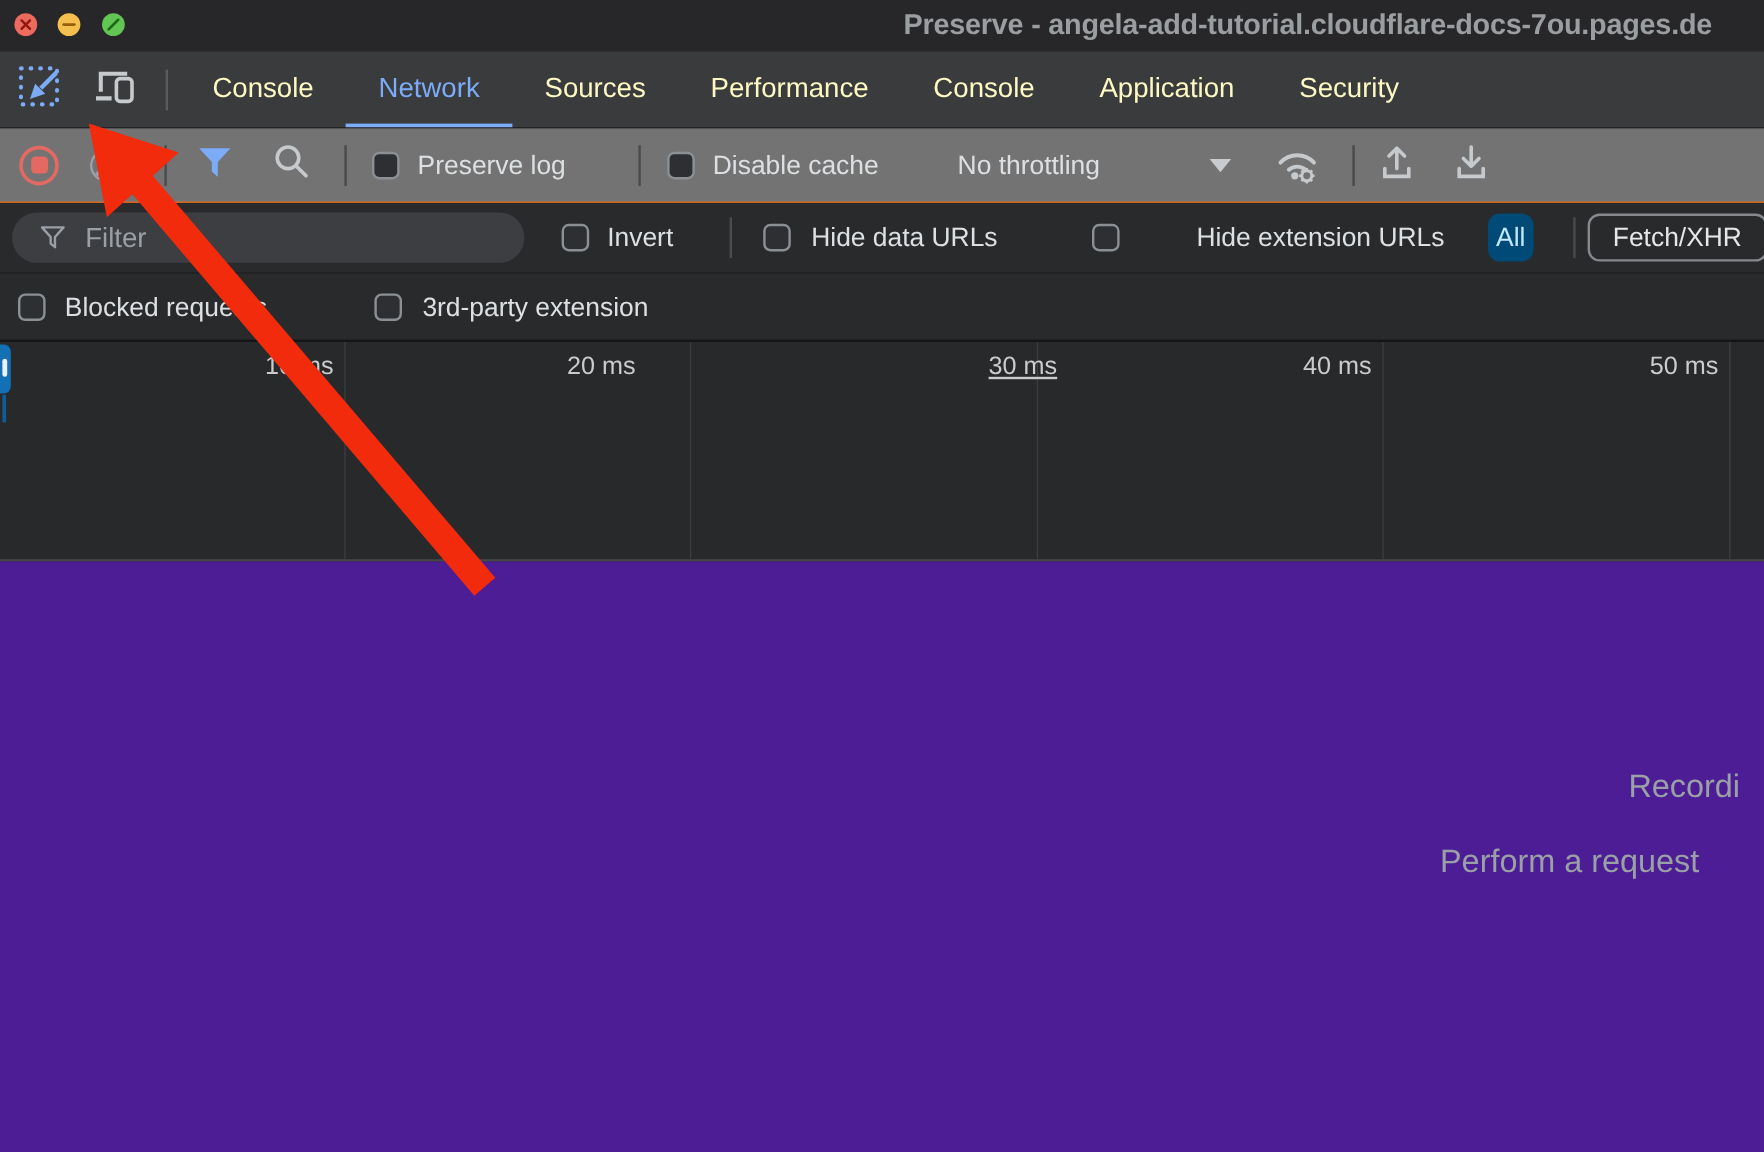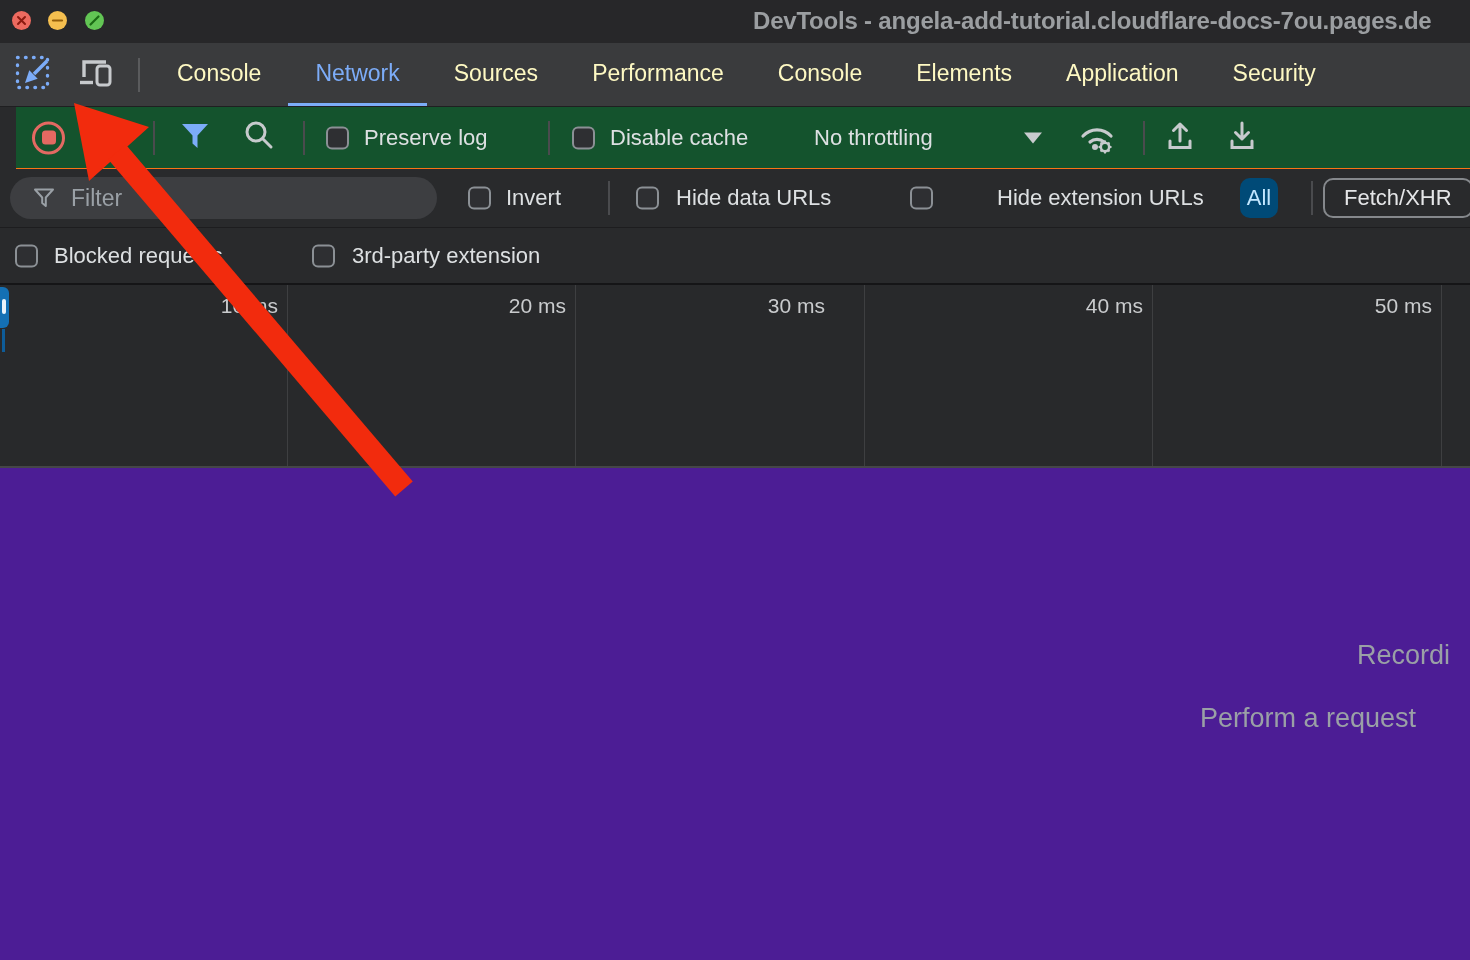--- a/index.html
+++ b/index.html
@@ -83,7 +83,7 @@
         <path d="M5.5 13.5 L13.5 5.5" stroke="#1a6a14" stroke-width="2.2" stroke-linecap="round"></path>
       </svg>
   </div>
-  <div class="win-title">DevTools - angela-add-tutorial.cloudflare-docs-7ou.pages.de</div>
+  <div class="win-title">Preserve - angela-add-tutorial.cloudflare-docs-7ou.pages.de</div>
 </div>
 
 <div class="tabbar">

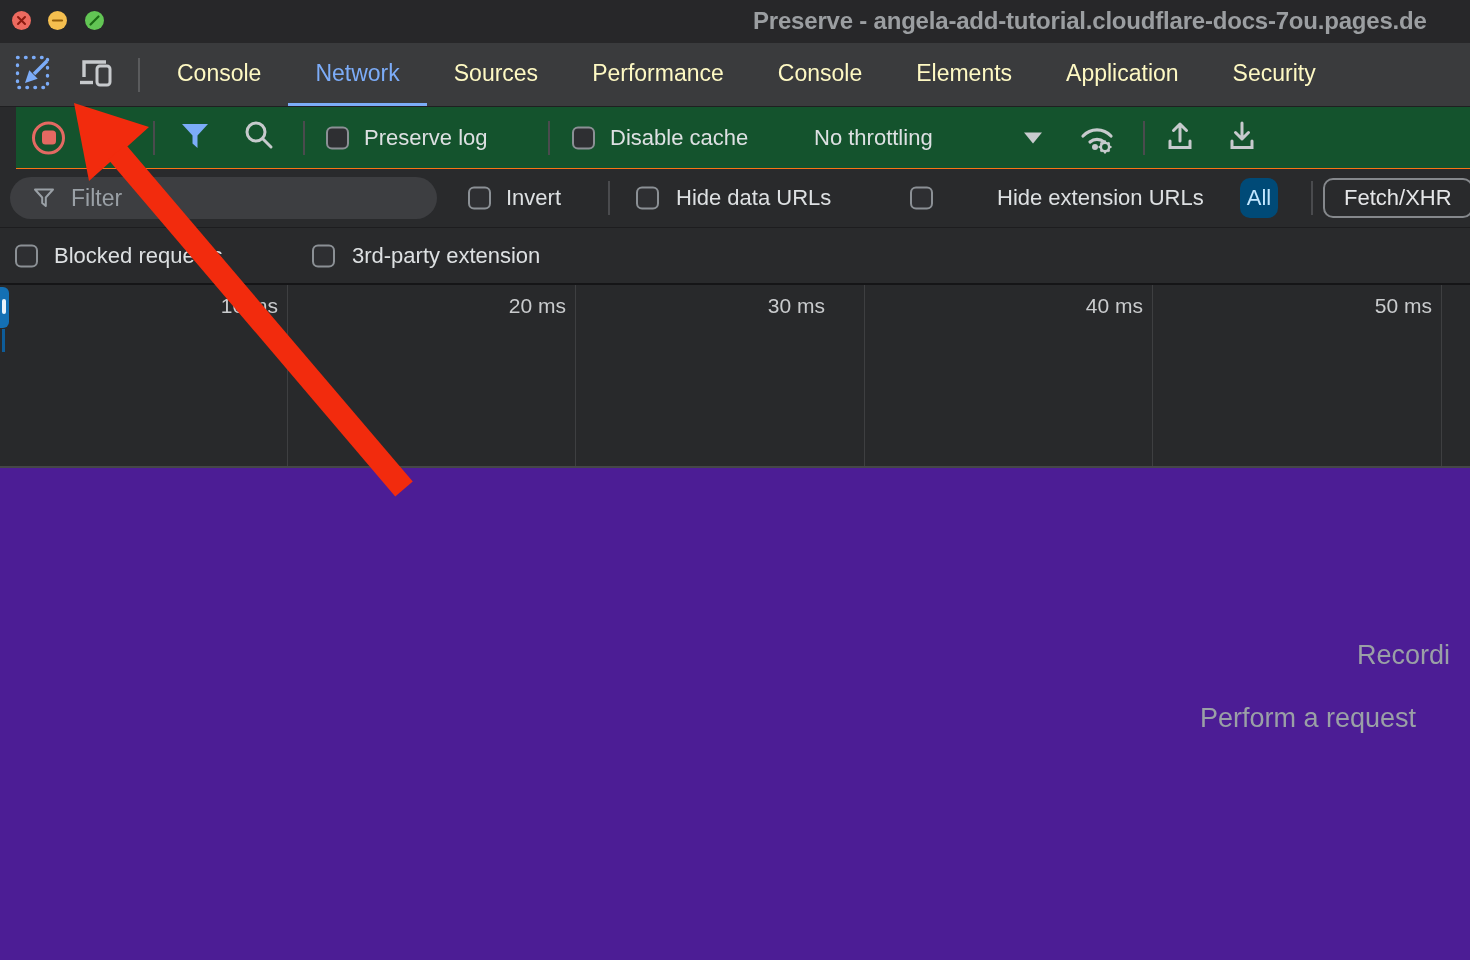--- a/index.html
+++ b/index.html
@@ -108,7 +108,6 @@
       <div class="tab">Sources</div>
       <div class="tab">Performance</div>
       <div class="tab">Console</div>
-      <div class="tab">Elements</div>
       <div class="tab">Application</div>
       <div class="tab">Security</div>
     </div>

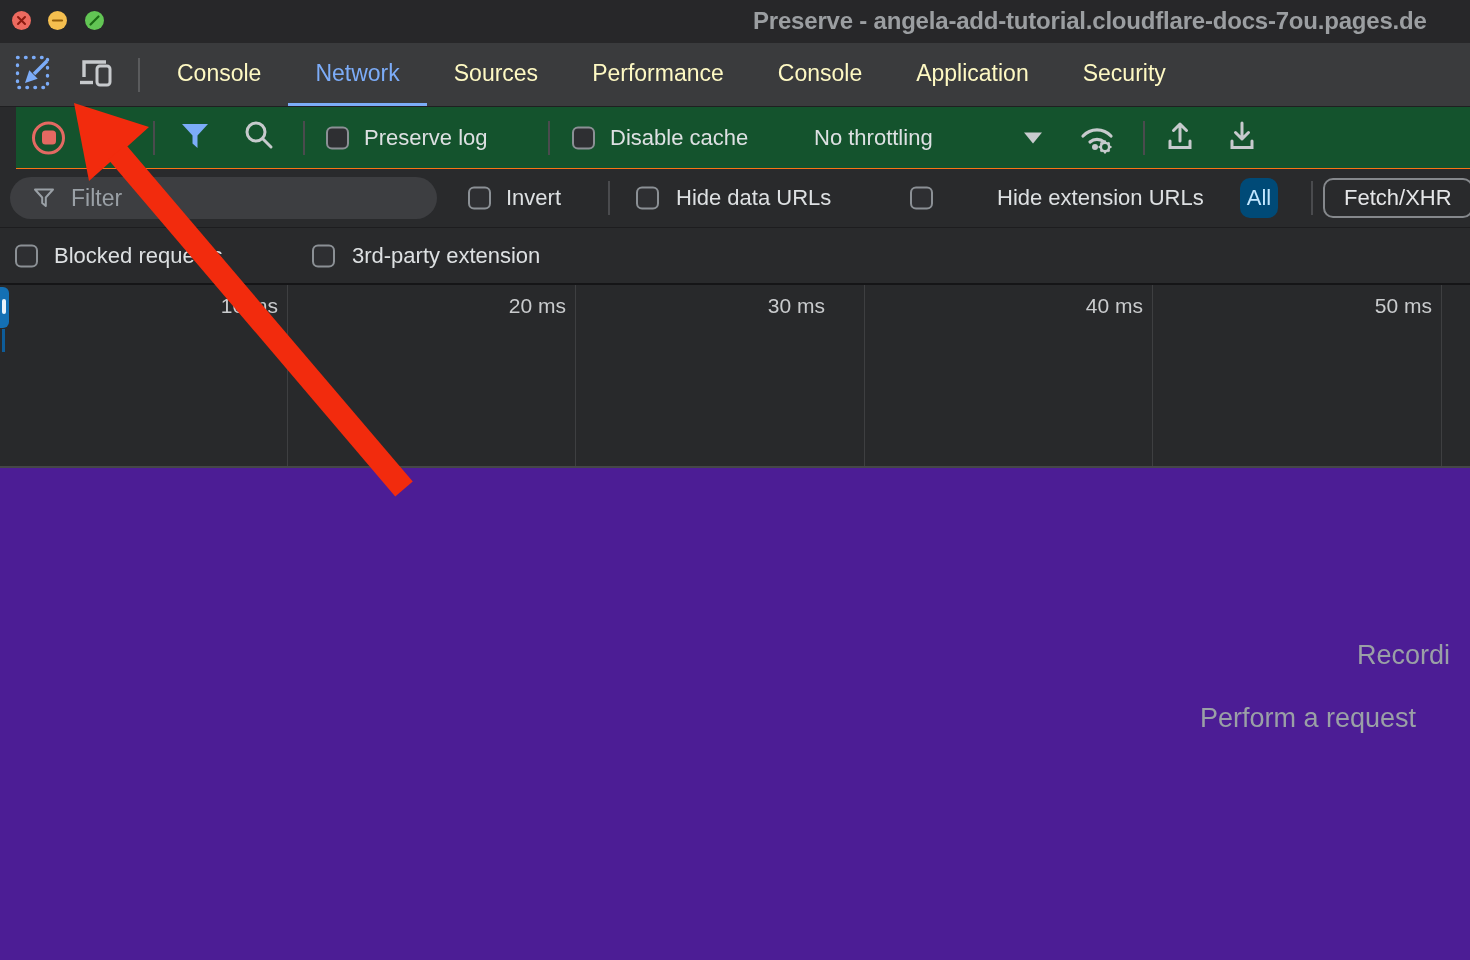--- a/index.html
+++ b/index.html
@@ -16,7 +16,7 @@
   
   .titlebar{position:absolute;top:0;left:0;right:0;height:43px;background:#272729}
   .tabbar{position:absolute;top:43px;left:0;right:0;height:63px;background:#3a3b3d;border-bottom:1px solid #1f1f21}
-  .net-toolbar{position:absolute;top:107px;left:16px;right:0;height:61px;background:#14532d;border-bottom:3px solid #f97316}
+  .net-toolbar{position:absolute;top:107px;left:0;right:0;height:61px;background:#737373;border-bottom:3px solid #f97316}
   .filter-row{position:absolute;top:169px;left:0;right:0;height:58px;background:#292a2c;border-bottom:1px solid #1d1d1f}
   .filter-row2{position:absolute;top:228px;left:0;right:0;height:55px;background:#292a2c;border-bottom:2px solid #151517}
   .timeline{position:absolute;top:285px;left:0;right:0;height:181px;background:#28292b;border-bottom:2px solid #454648}

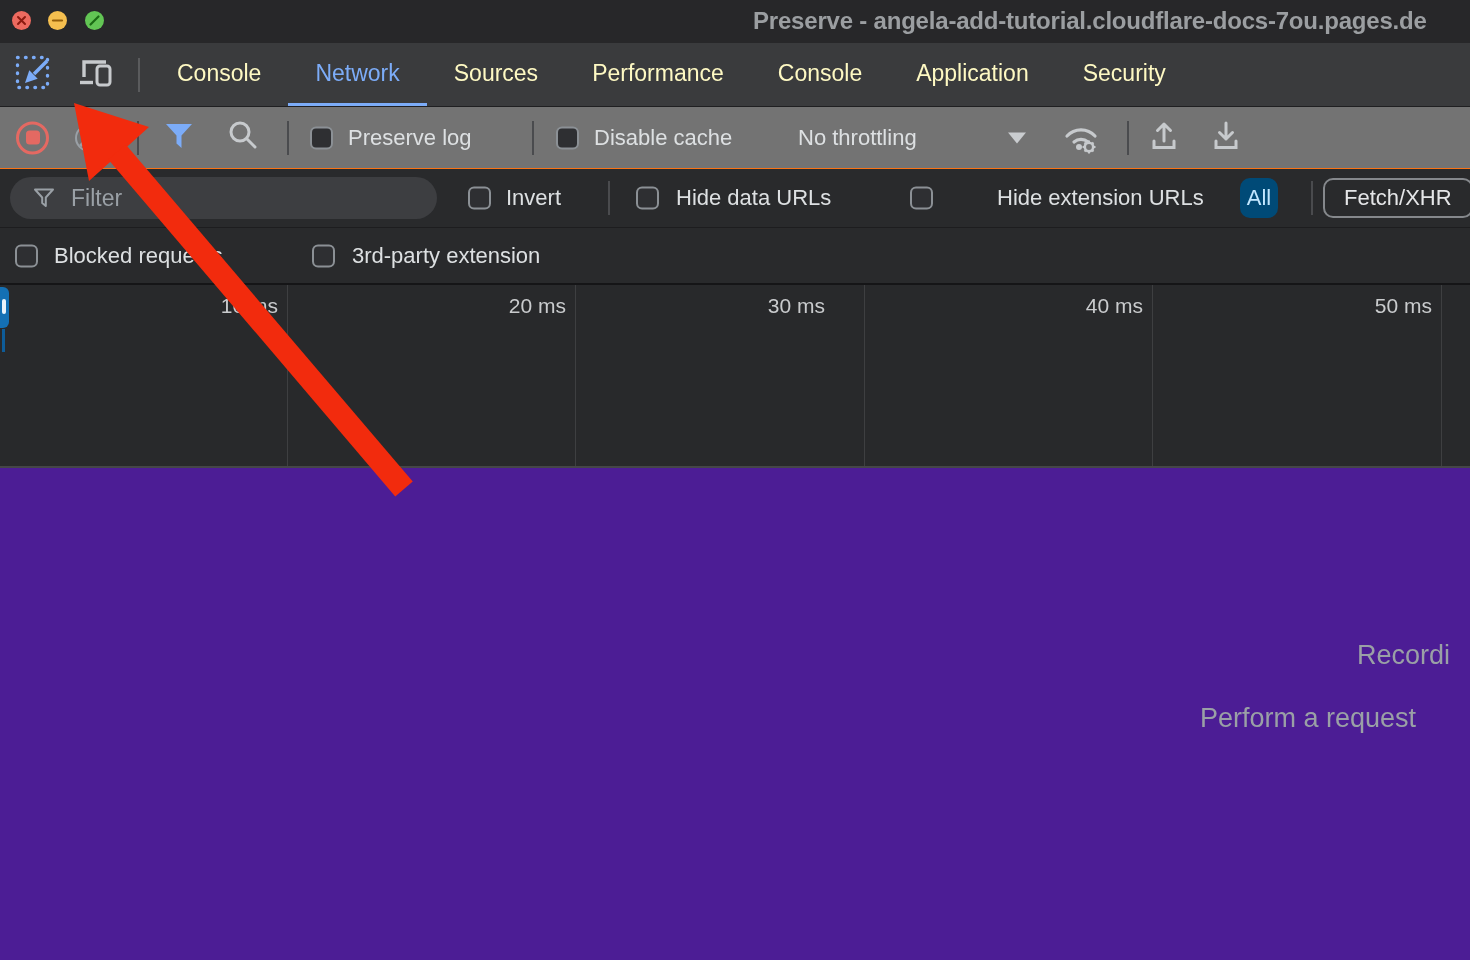--- a/index.html
+++ b/index.html
@@ -201,7 +201,7 @@
 <div class="grid-line" style="left: 287px;"></div>
     <div class="tick-label" style="left: 148px;">10 ms</div>
     <div class="grid-line" style="left: 575px;"></div>
-    <div class="tick-label" style="left: 436px;">20 ms</div>
+    <div class="tick-label" style="left: 436px; text-align: center;">20 ms</div>
     <div class="grid-line" style="left: 864px;"></div>
     <div class="tick-label" style="left: 695px;">30 ms</div>
     <div class="grid-line" style="left: 1152px;"></div>

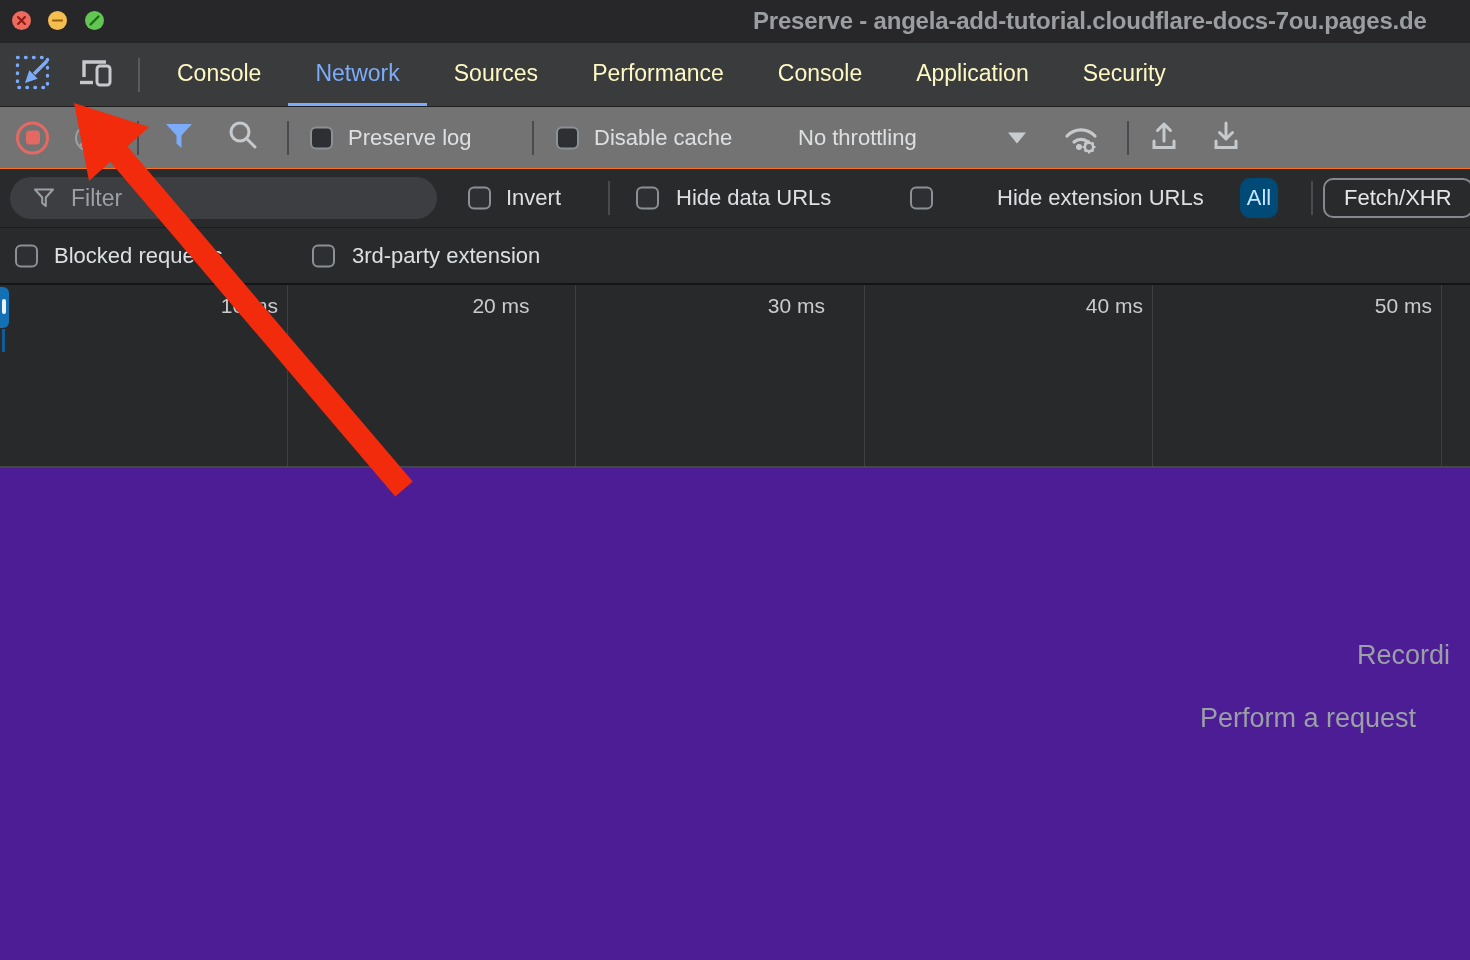--- a/index.html
+++ b/index.html
@@ -203,7 +203,7 @@
     <div class="grid-line" style="left: 575px;"></div>
     <div class="tick-label" style="left: 436px; text-align: center;">20 ms</div>
     <div class="grid-line" style="left: 864px;"></div>
-    <div class="tick-label" style="left: 695px;">30 ms</div>
+    <div class="tick-label" style="left: 751px; text-decoration: underline;">30 ms</div>
     <div class="grid-line" style="left: 1152px;"></div>
     <div class="tick-label" style="left: 1013px;">40 ms</div>
     <div class="grid-line" style="left: 1441px;"></div>

